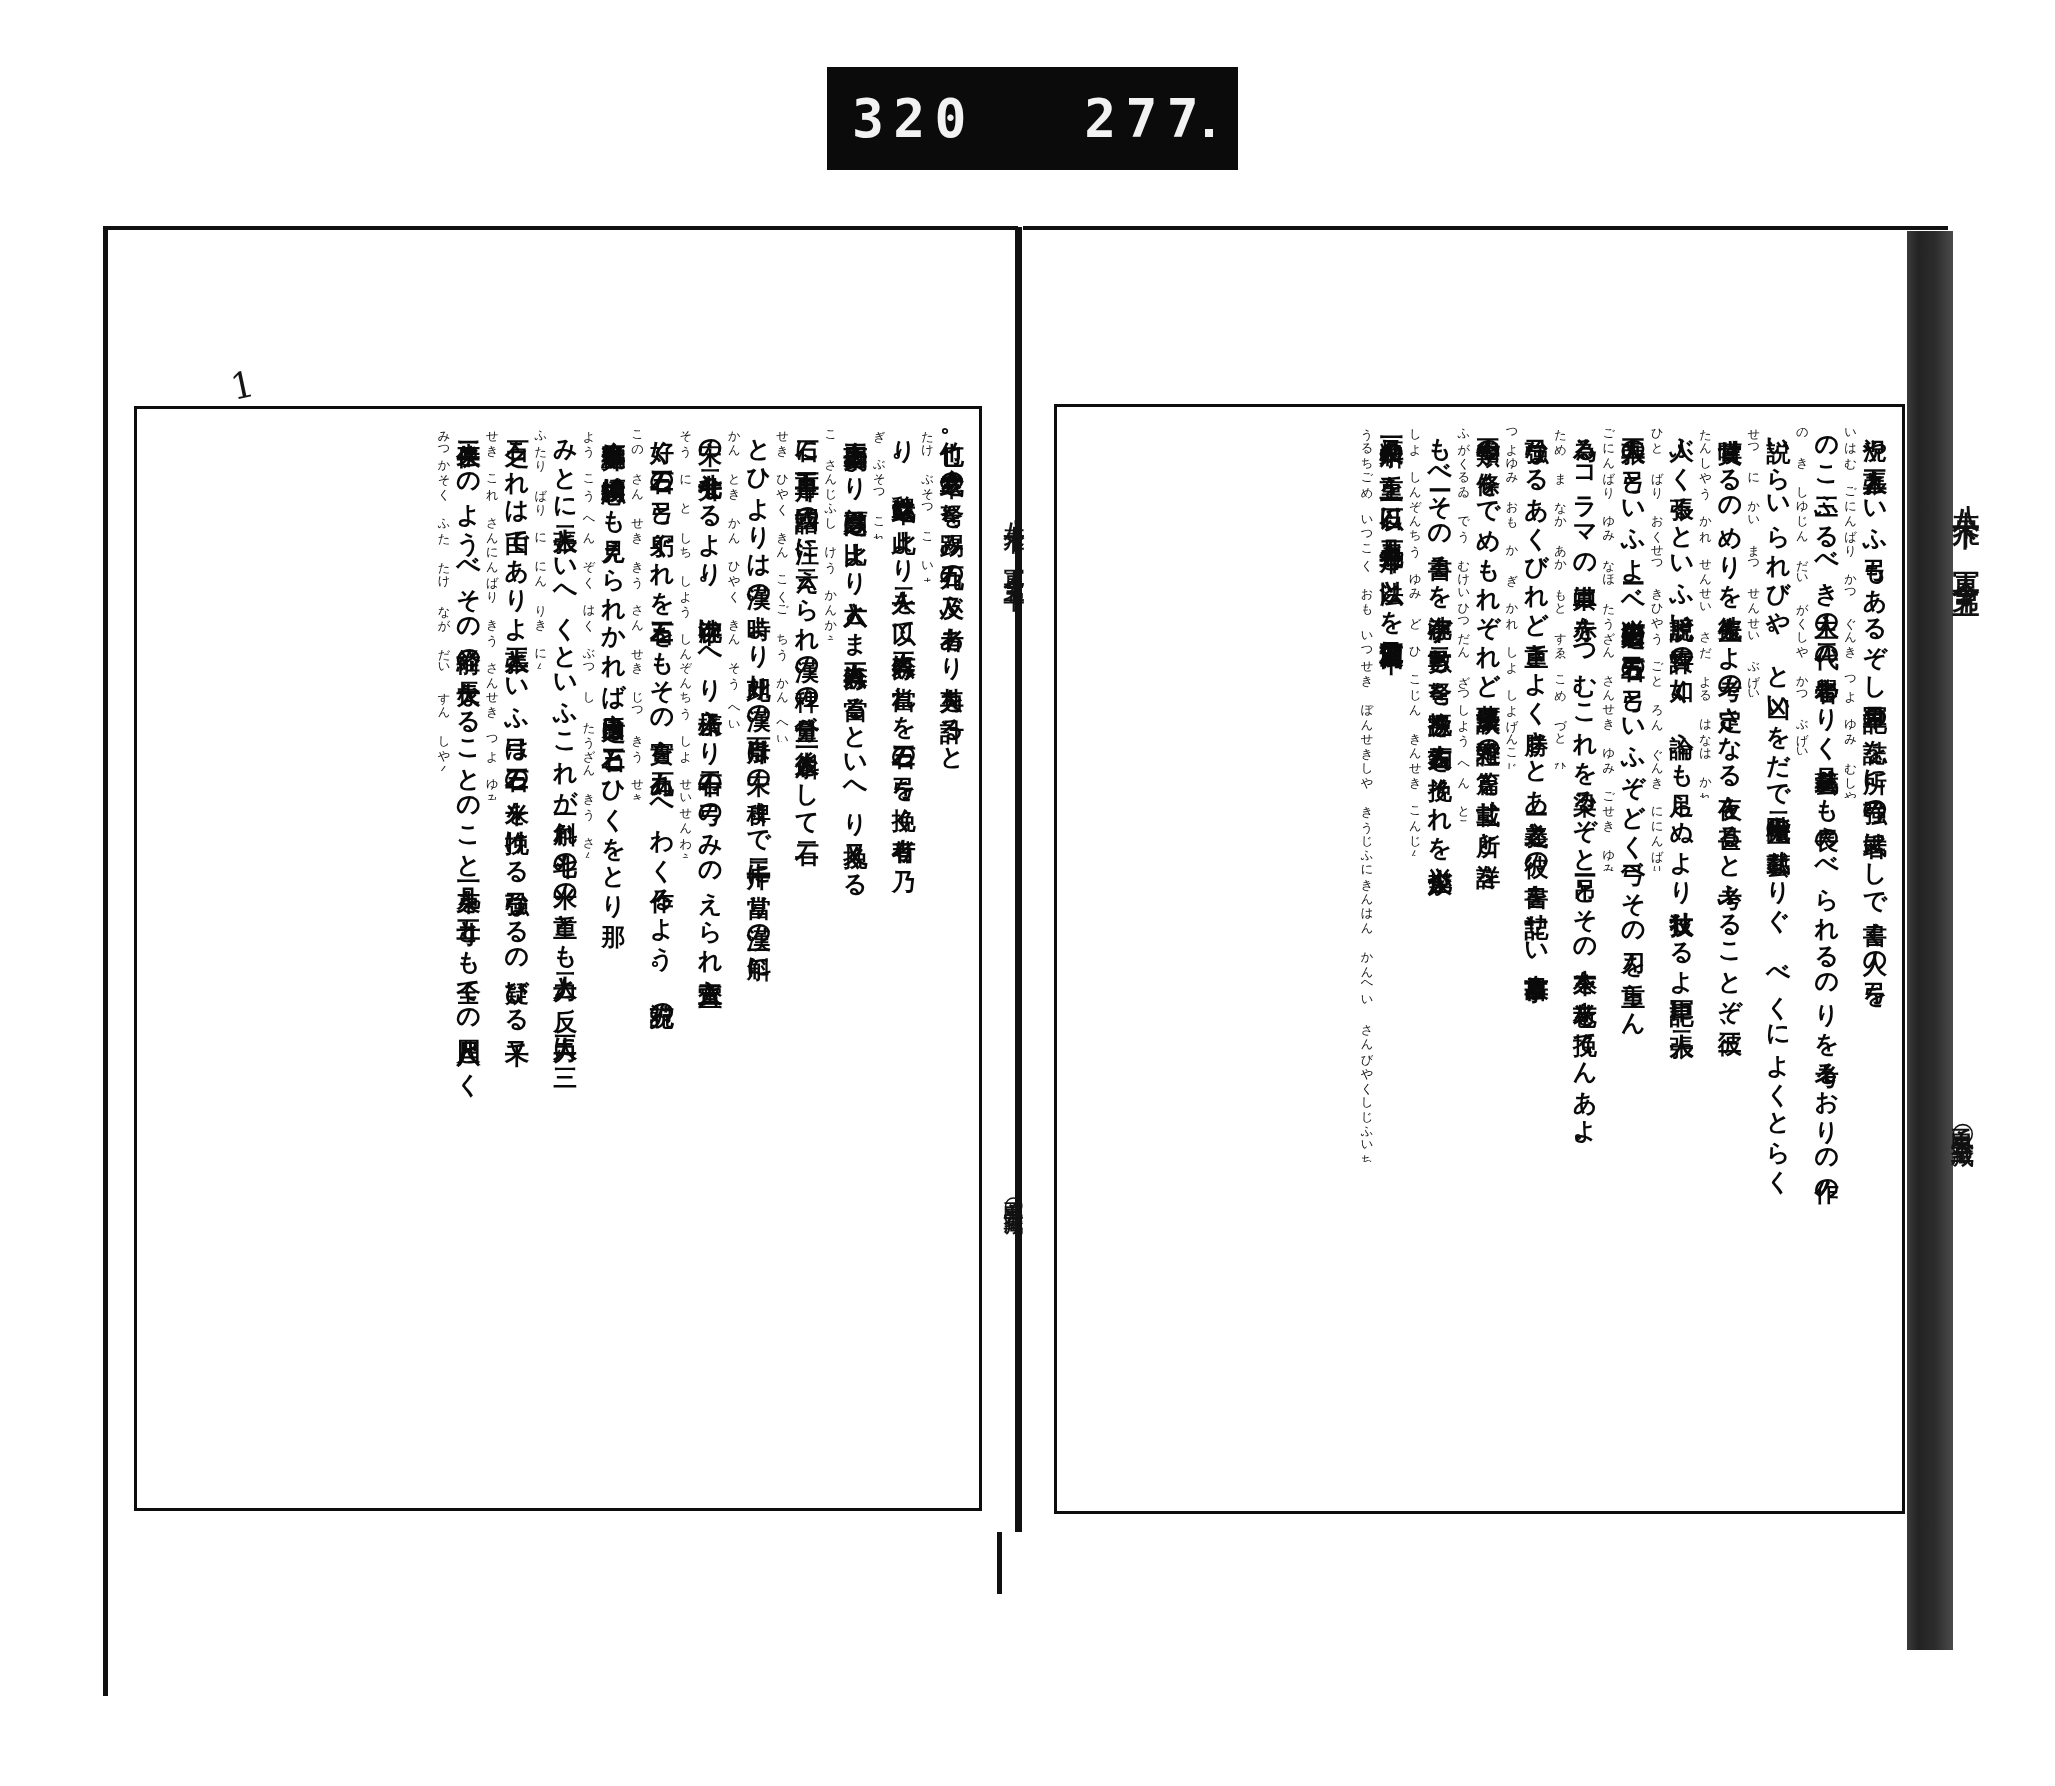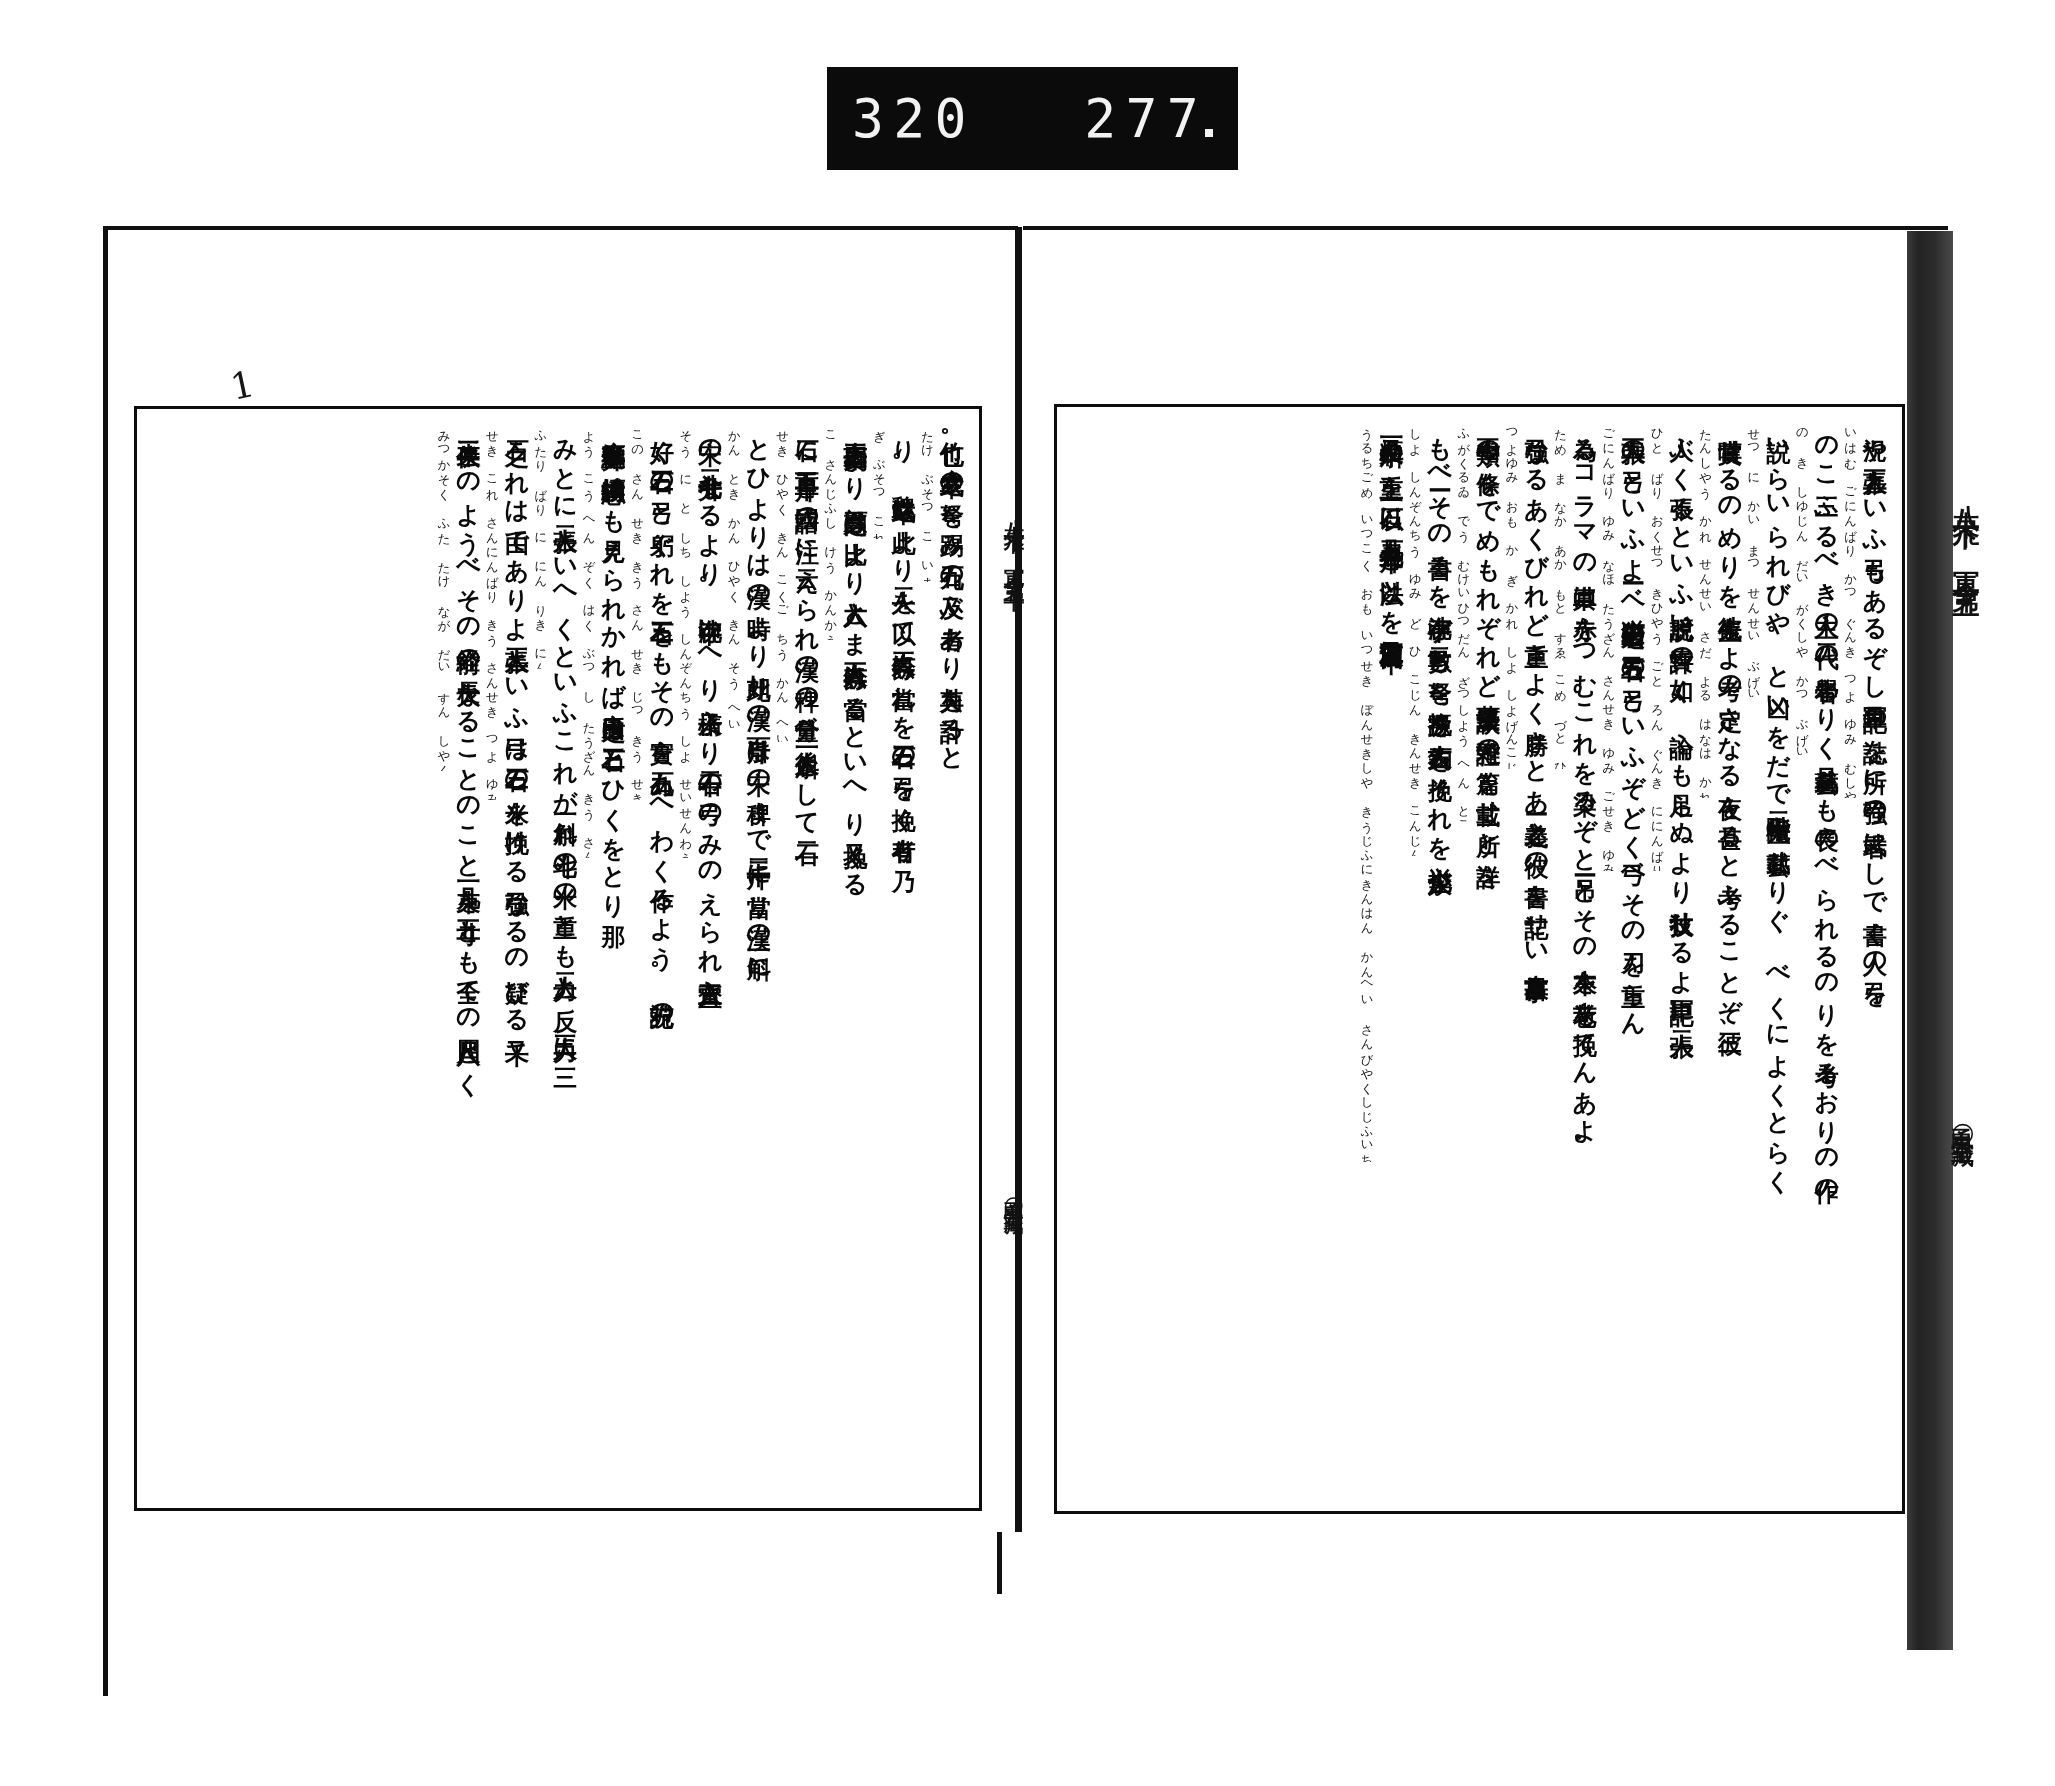--- a/index.html
+++ b/index.html
@@ -41,7 +41,7 @@
     color: #f2f2f2;
     font-family: "DejaVu Sans Mono", monospace;
     font-size: 53px;
-    font-weight: 400;
+    font-weight: 700;
     letter-spacing: 9.3px;
     line-height: 1;
   }

